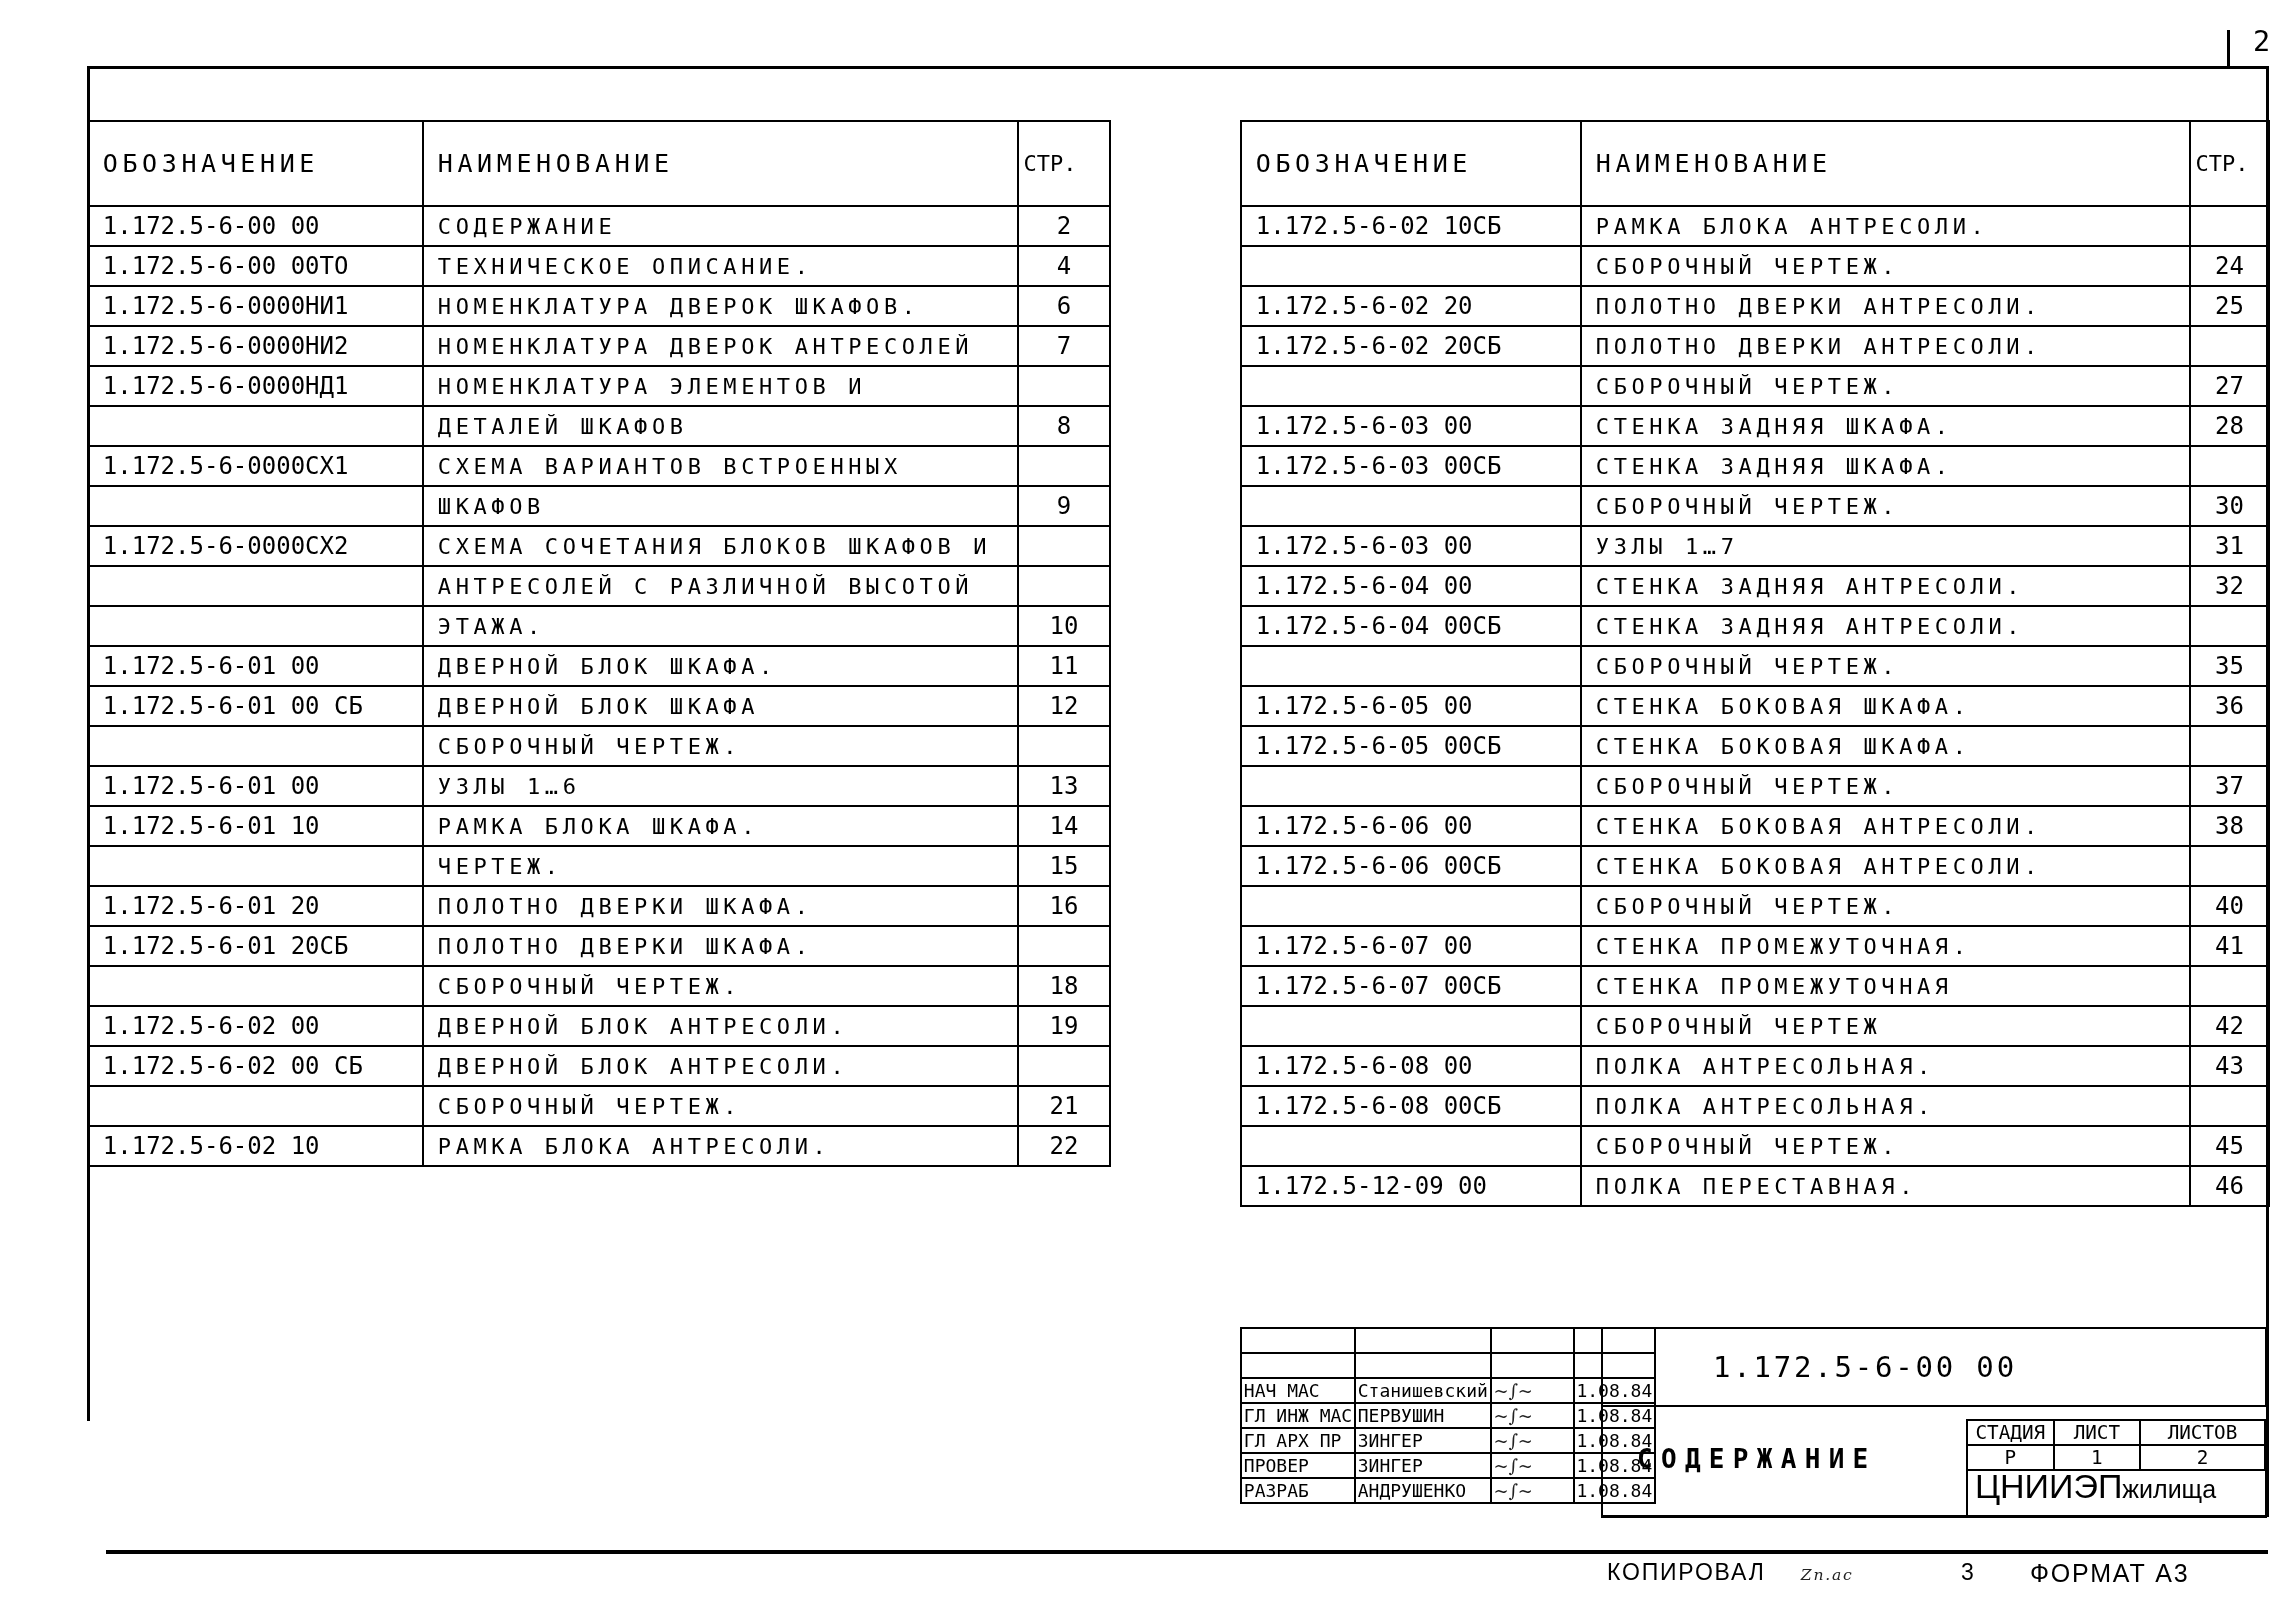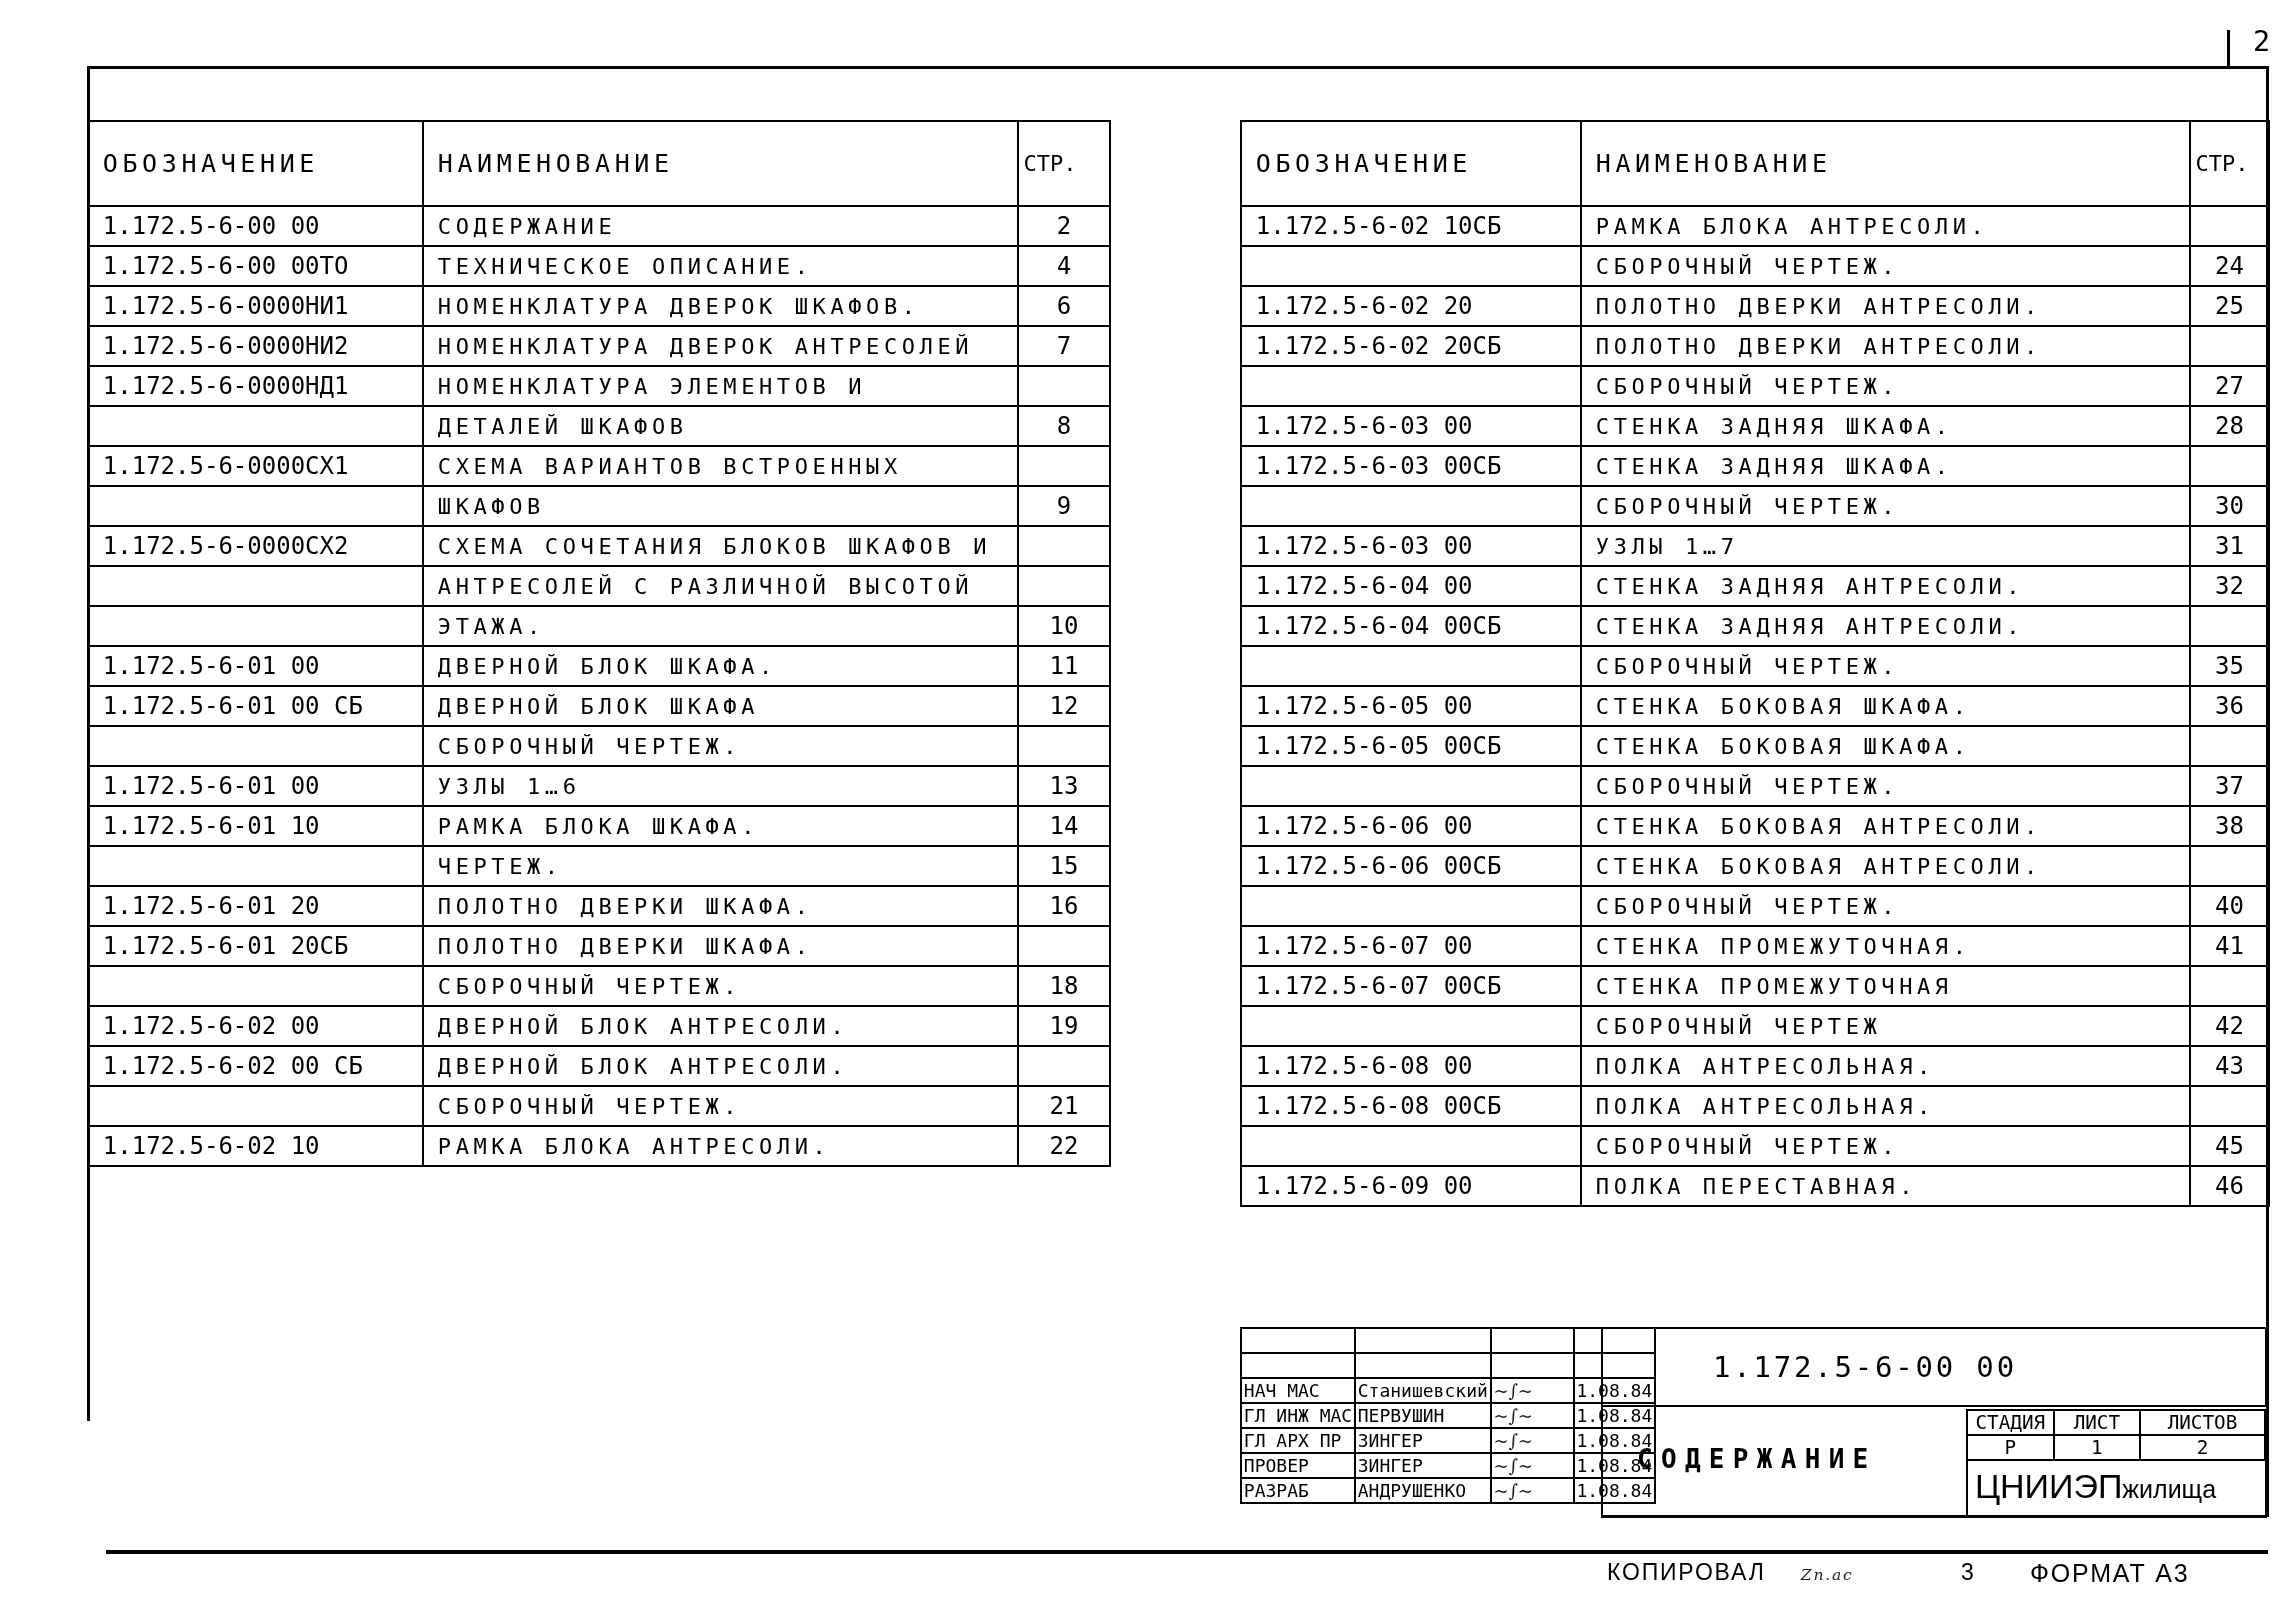--- a/index.html
+++ b/index.html
@@ -318,7 +318,7 @@
     <td class="pg">45</td>
   </tr>
       <tr>
-    <td class="code">1.172.5-6-09 00</td>
+    <td class="code">1.172.5-12-09 00</td>
     <td class="name">ПОЛКА ПЕРЕСТАВНАЯ.</td>
     <td class="pg">46</td>
   </tr>

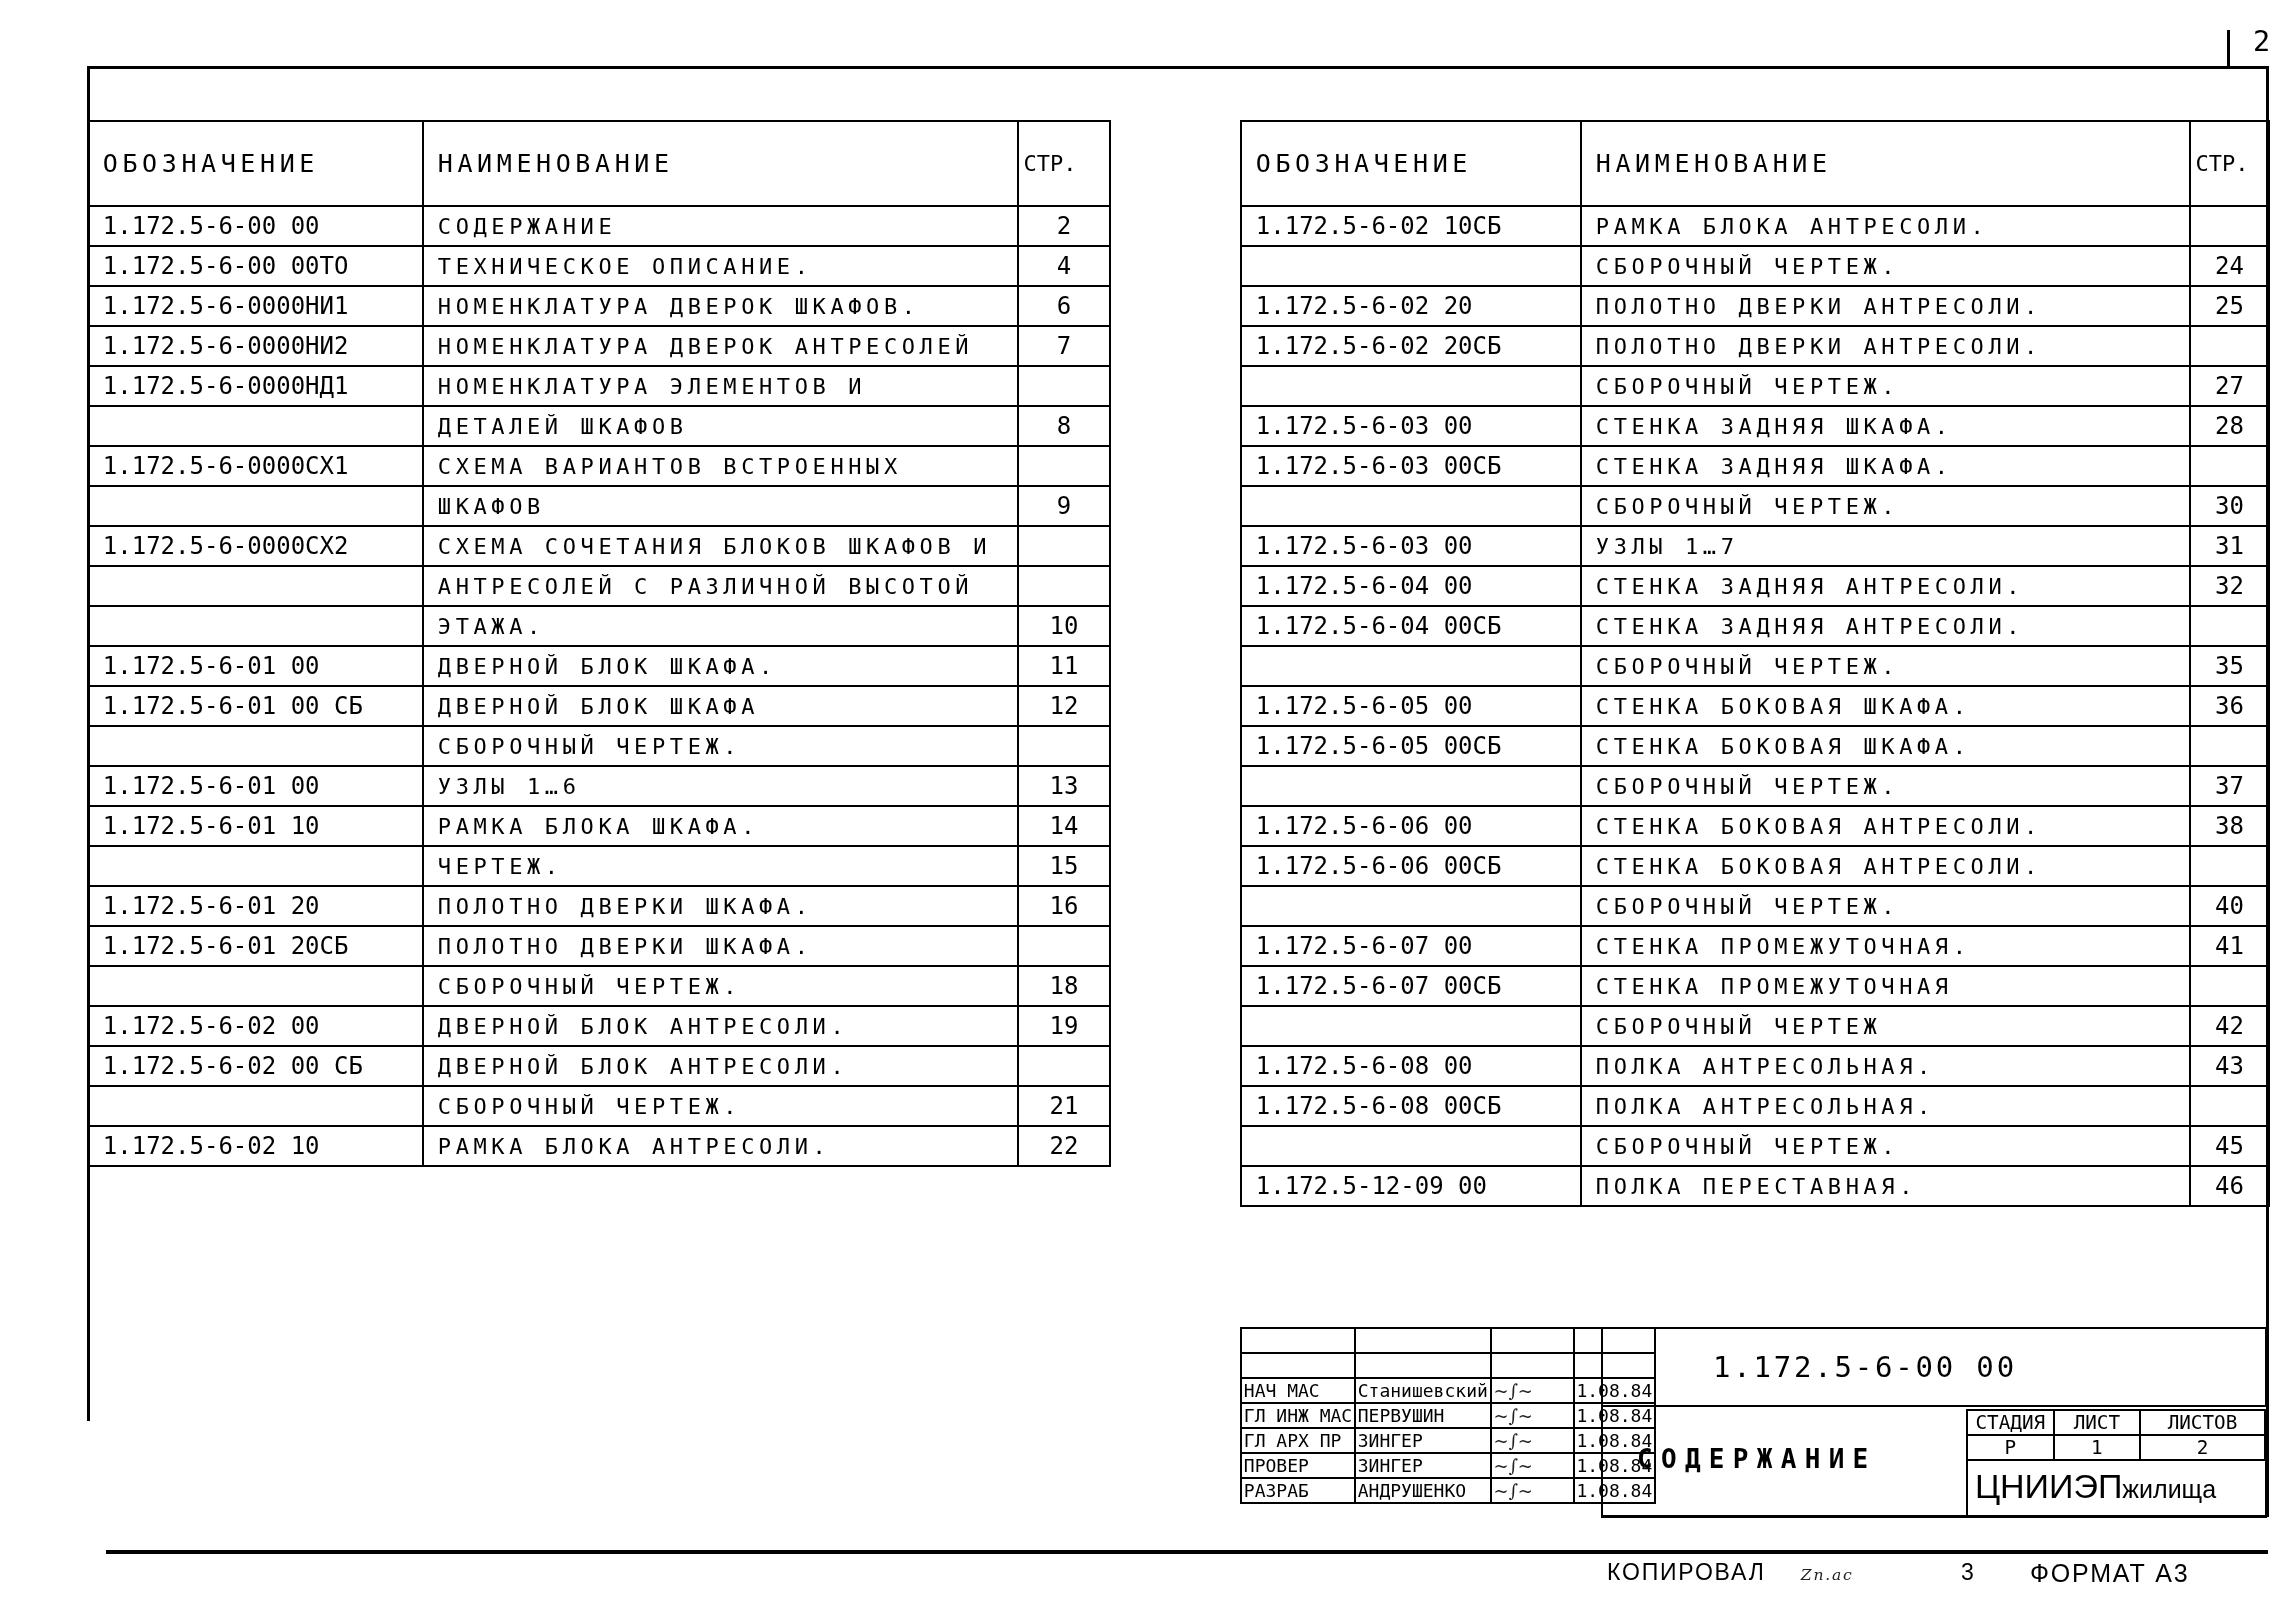--- a/index.html
+++ b/index.html
@@ -27,7 +27,7 @@
   .tb .code-cell span { position:absolute; left:110px; top:20.7px; font-size:29px; letter-spacing:2.8px; }
   .tb .name-cell { position:absolute; left:361px; top:78px; width:367px; height:113px; border-left:2.8px solid #000; border-bottom:3.2px solid #000; box-sizing:border-box; }
   .tb .name-cell span { position:absolute; left:34px; top:39px; font-size:26px; font-weight:bold; letter-spacing:8.3px; }
-  .tb table.stage { position:absolute; left:726px; top:82px; border-collapse:collapse; table-layout:fixed;padding-left:7px; }
+  .tb table.stage { position:absolute; left:726px; top:92px; border-collapse:collapse; table-layout:fixed;padding-left:7px; }
   .tb table.stage td { border:2.3px solid #000; height:23px; font-size:19.3px; text-align:center; padding:0; white-space:nowrap; }
   .tb .org { position:absolute; left:726px; top:131px; width:301px; height:60px; border-left:2.8px solid #000; border-right:2.8px solid #000; border-bottom:3.2px solid #000; box-sizing:border-box; }
   .tb .org span { position:absolute; left:6.9px; top:9.2px; font-size:34px; font-family:Liberation Sans, sans-serif; }

